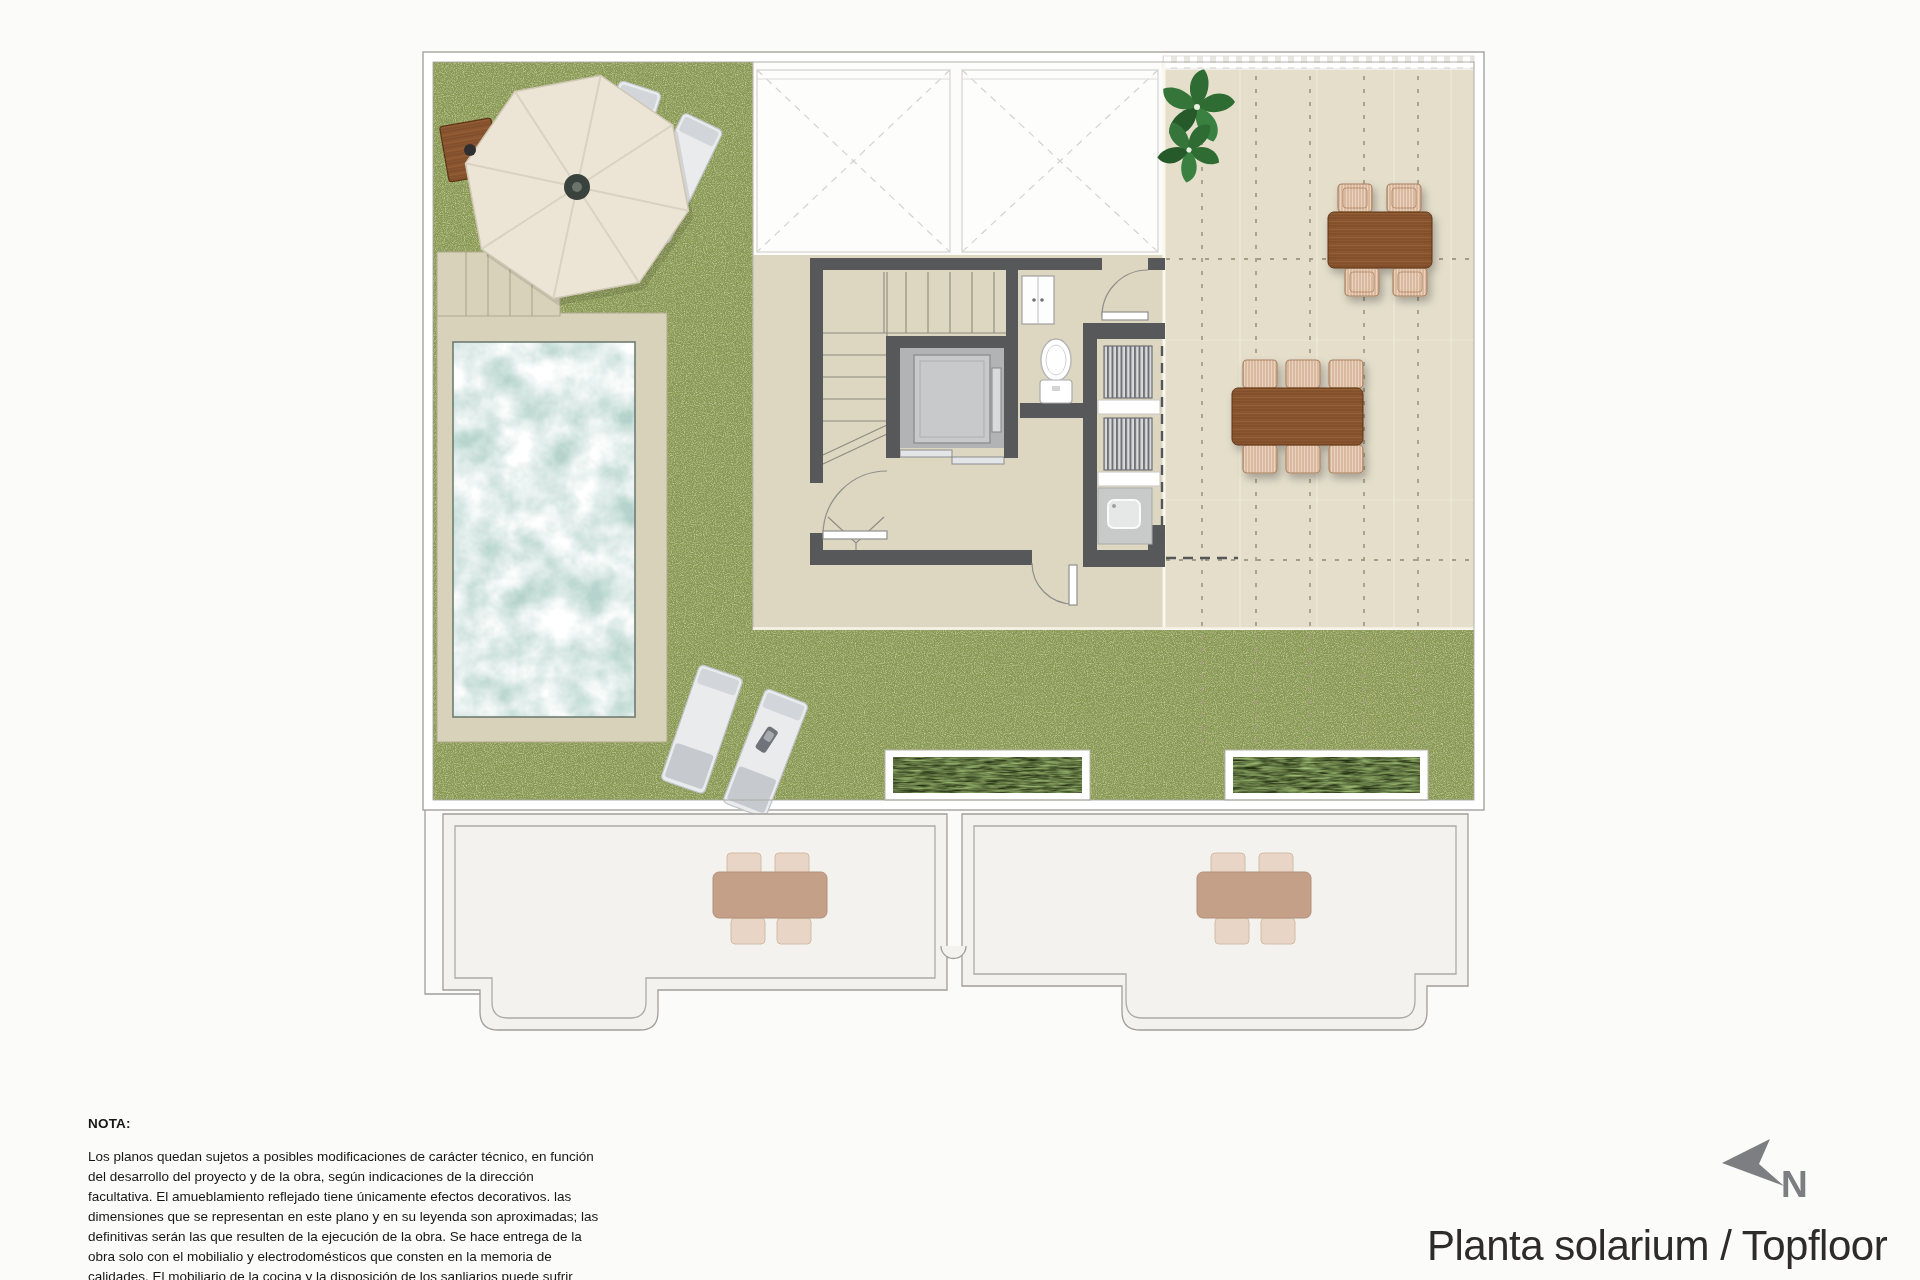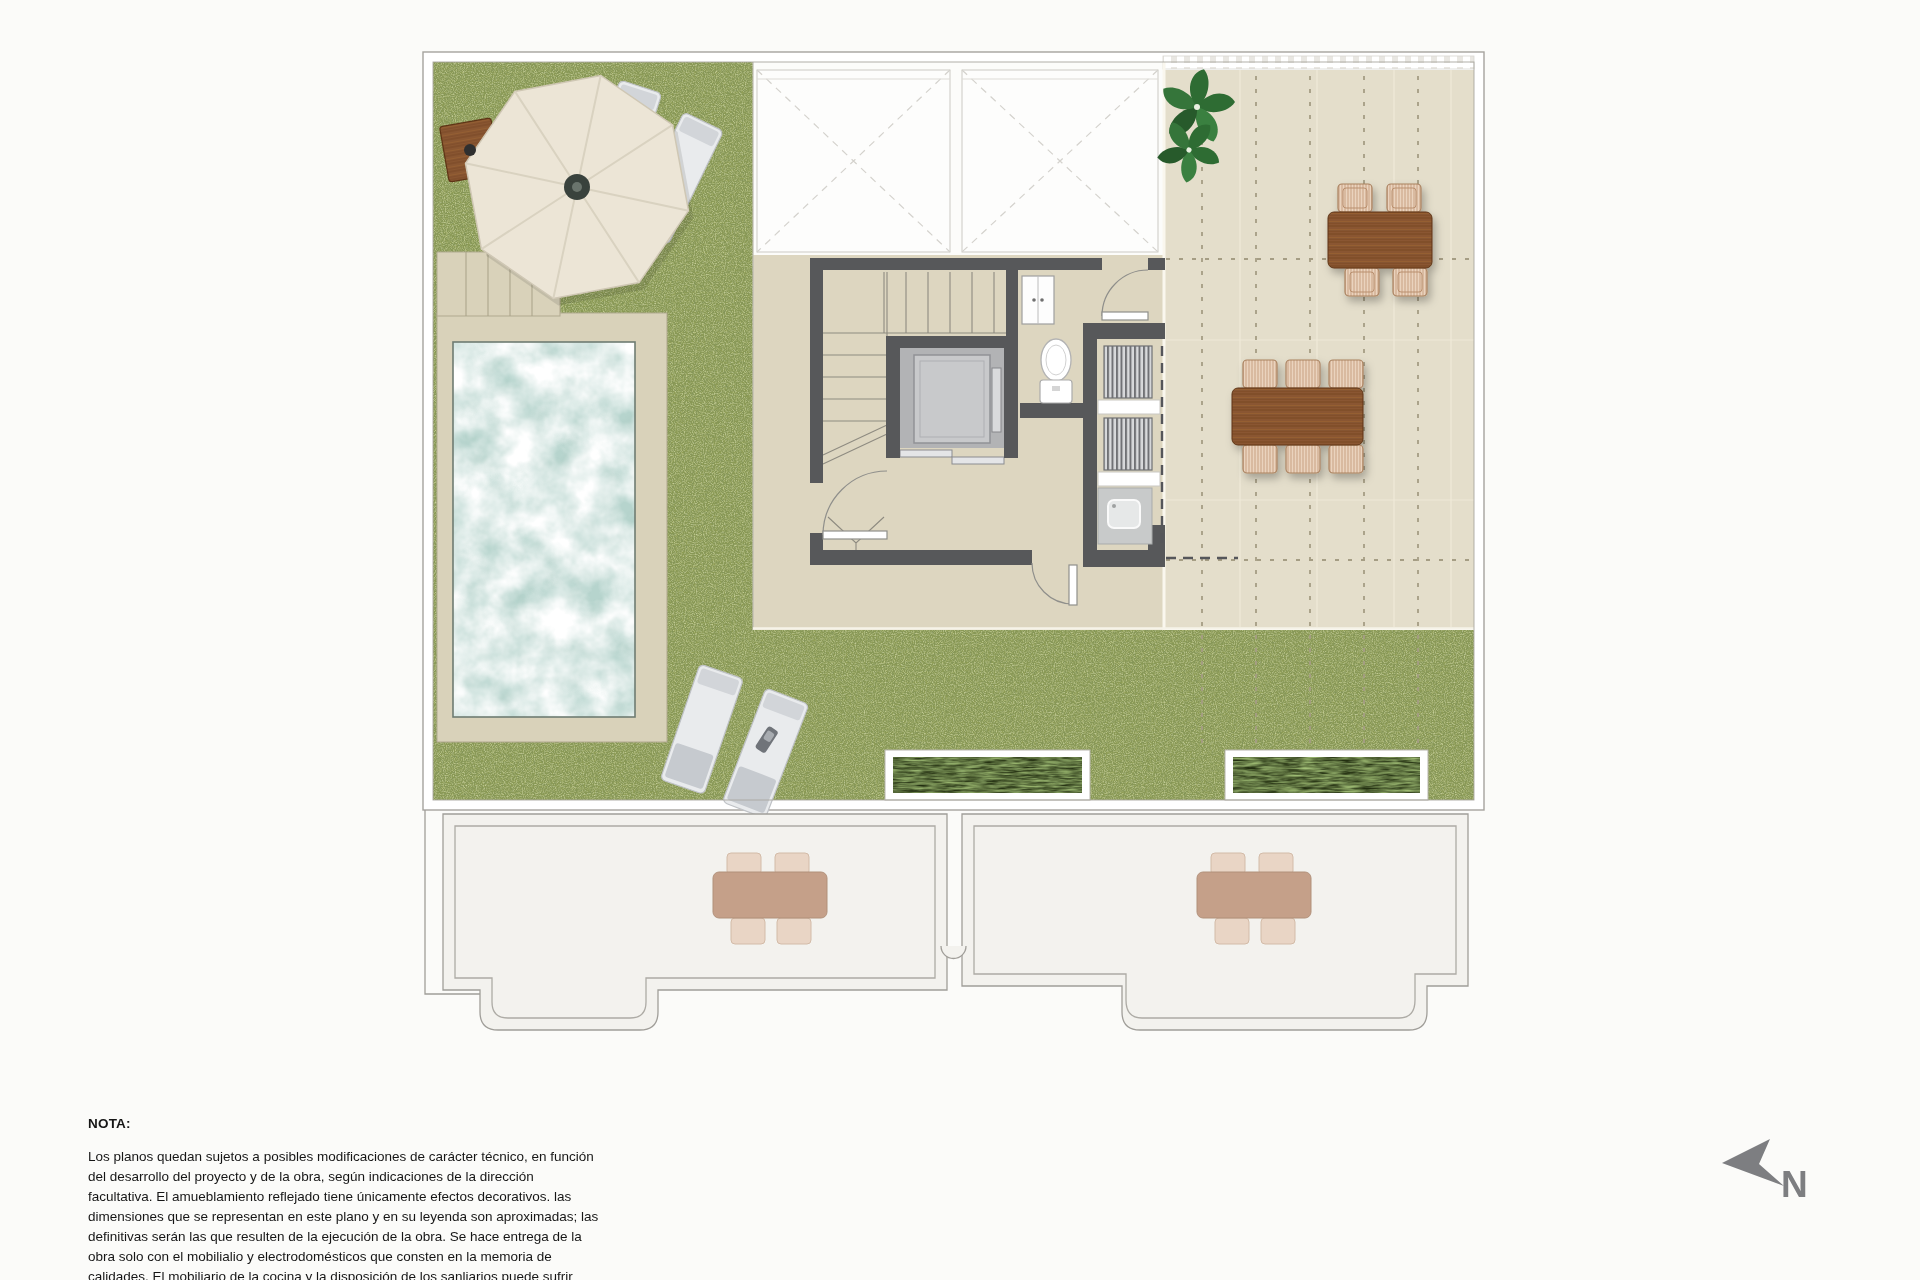--- a/index.html
+++ b/index.html
@@ -368,6 +368,7 @@
   <p class="note-body">Los planos quedan sujetos a posibles modificaciones de carácter técnico, en función del desarrollo del proyecto y de la obra, según indicaciones de la dirección facultativa. El amueblamiento reflejado tiene únicamente efectos decorativos. las dimensiones que se representan en este plano y en su leyenda son aproximadas; las definitivas serán las que resulten de la ejecución de la obra. Se hace entrega de la obra solo con el mobilialio y electrodomésticos que consten en la memoria de calidades. El mobiliario de la cocina y la disposición de los sanliarios puede sufrir ligeras variaciones en función del montaje definitivo.</p>
 </div>
 
+<div class="plan-title">Planta solarium / Topfloor</div>
 <div class="north-label">N</div>
 
 </div>

